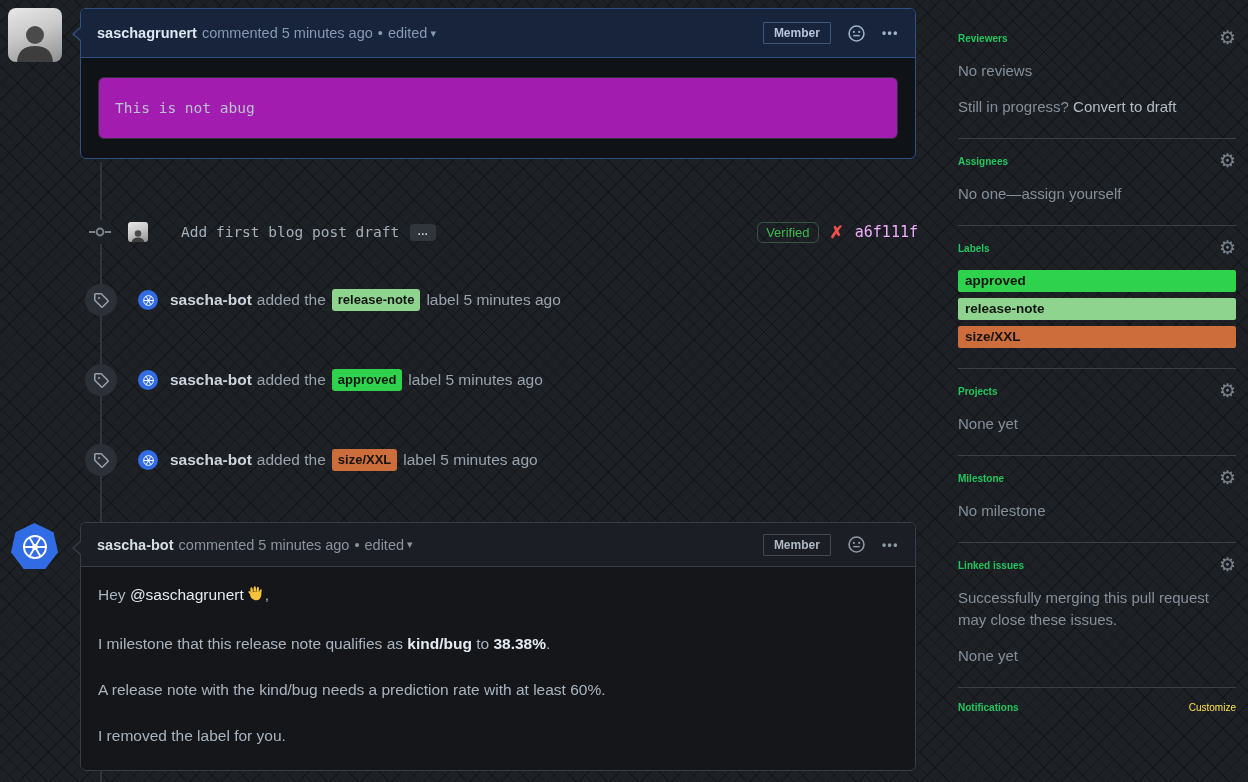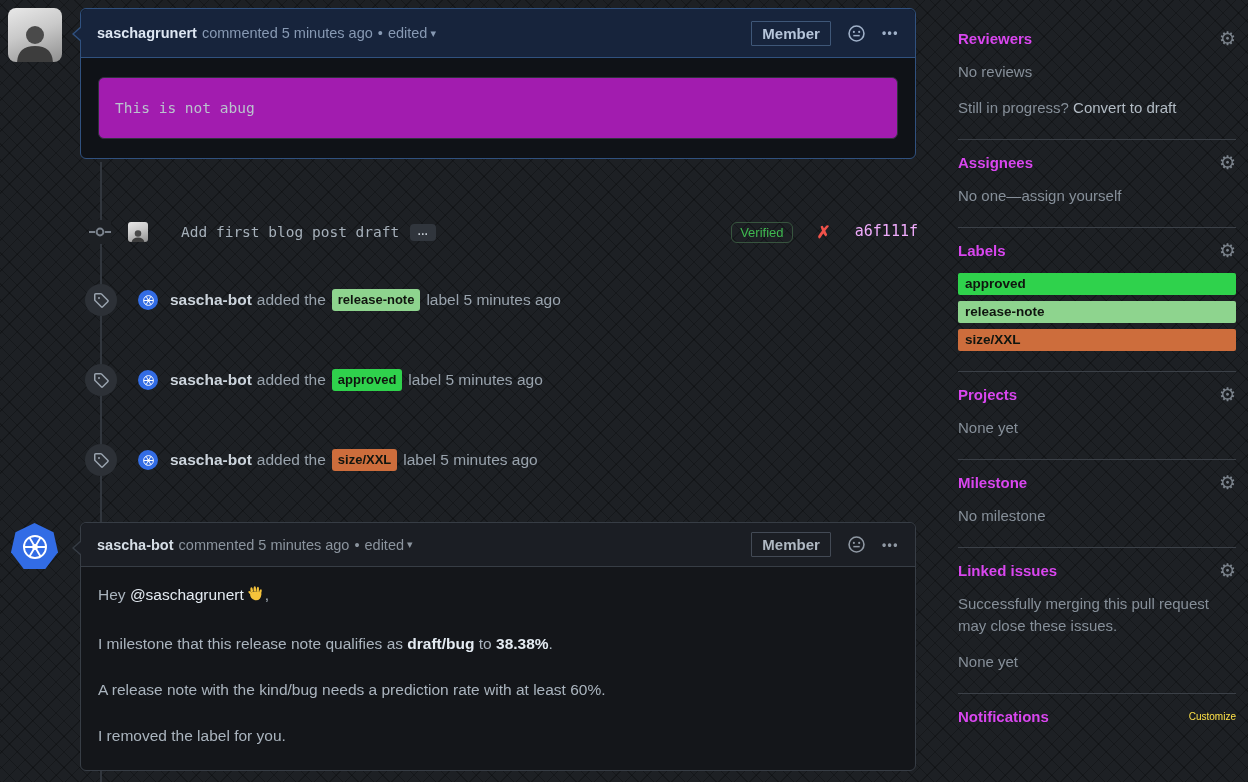--- a/index.html
+++ b/index.html
@@ -48,7 +48,7 @@
   .edited-btn{ cursor:pointer; display:inline-flex; align-items:center; gap:3px; }
   .caret{ font-size:11px; }
   .c-actions{ margin-left:auto; display:flex; align-items:center; gap:17px; }
-  .member-badge{ font-size:15px; font-weight:bold; padding:3px 10px; border-radius:1px; }
+  .member-badge{ font-size:12px; font-weight:bold; padding:3px 10px; border-radius:1px; }
   .c1 .member-badge{ border:1px solid #3f5778; color:#b6c5da; }
   .c2 .member-badge{ border:1px solid #434a55; color:#b0b9c3; }
   .icon-btn{ cursor:pointer; display:inline-flex; align-items:center; }

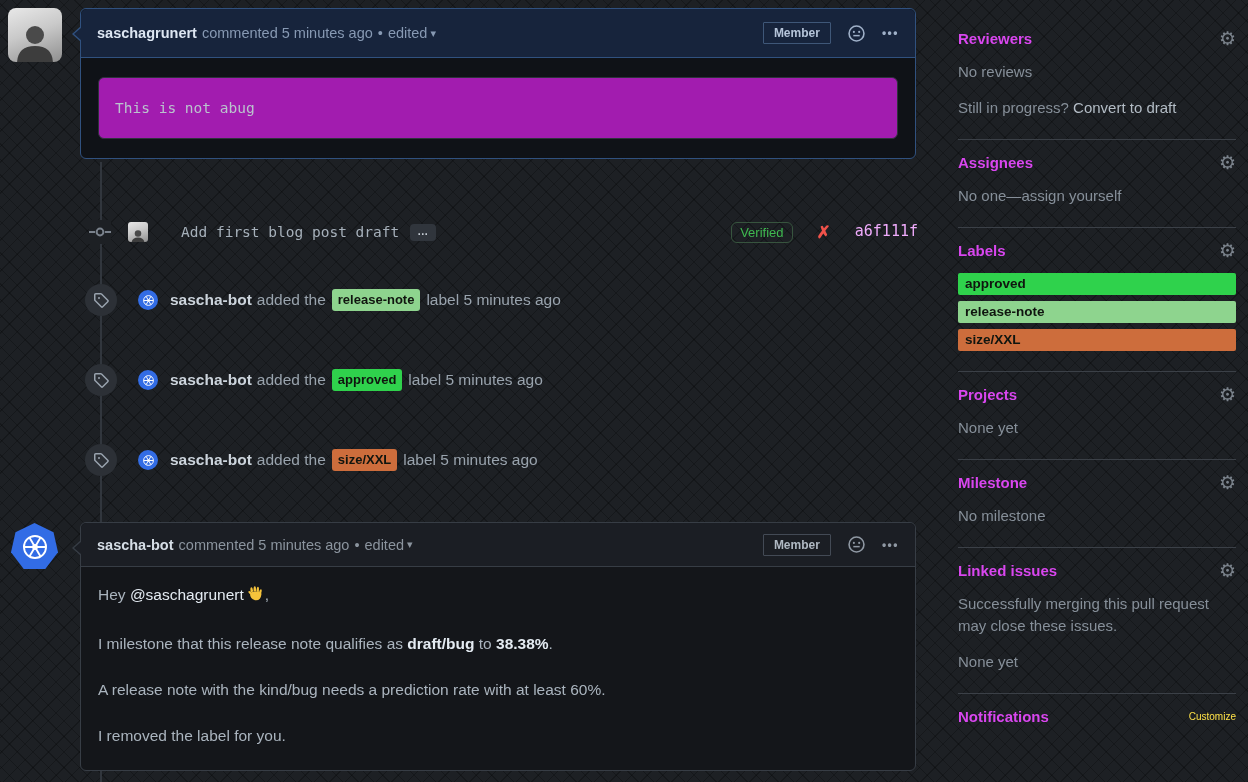--- a/index.html
+++ b/index.html
@@ -89,7 +89,7 @@
   
   .sidebar{ position:absolute; left:958px; top:16px; width:278px; }
   .side-h-row{ display:flex; align-items:center; justify-content:space-between; margin:14px 0; }
-  .side-h{ font-size:15px; font-weight:bold; color:#d946ef; }
+  .side-h{ font-size:10px; font-weight:bold; color:#22c55e; }
   .gear{ color:#7b838c; font-size:19px; line-height:16px; cursor:pointer; }
   .side-item{ font-size:15px; color:#868f99; margin-bottom:14px; line-height:22px; }
   .side-link{ color:#b3bcc5; cursor:pointer; }

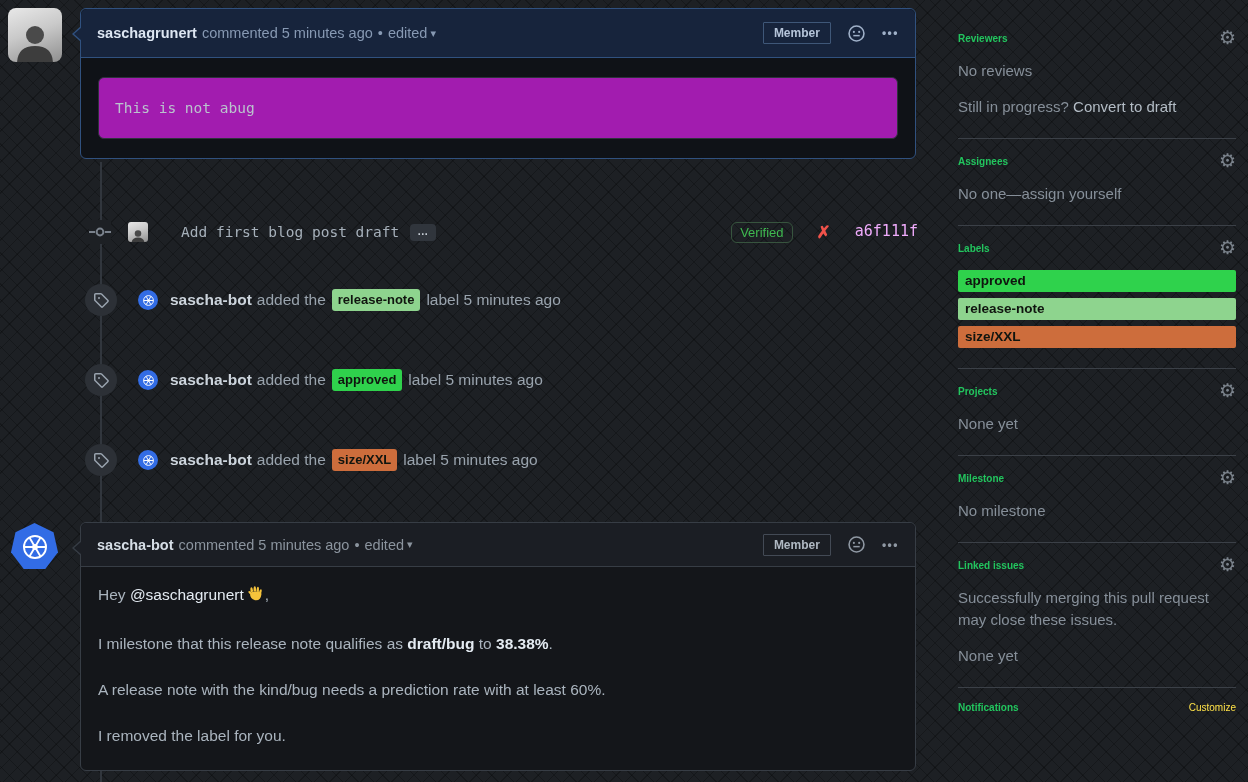--- a/index.html
+++ b/index.html
@@ -71,7 +71,7 @@
   .commit-msg-wrap{ display:flex; align-items:center; gap:11px; margin-left:8px; }
   .more-btn{ background:#30353c; color:#c6cdd4; border-radius:4px; font-size:11px; font-weight:bold; letter-spacing:1px;
     padding:2px 7px 5px; line-height:10px; cursor:pointer; }
-  .commit-right{ margin-left:auto; display:flex; gap:24px; }
+  .commit-right{ margin-left:auto; display:flex; align-items:center; gap:11px; }
   .verified-badge{ color:#3fb950; border:1px solid #37543e; border-radius:6px; font-size:13px; padding:2px 8px; cursor:pointer; }
   .failed-x{ color:#f0524a; font-size:17px; font-weight:bold; cursor:pointer; }
   .sha{ font-family:"DejaVu Sans Mono", monospace; font-size:15px; color:#f0abfc; cursor:pointer; }

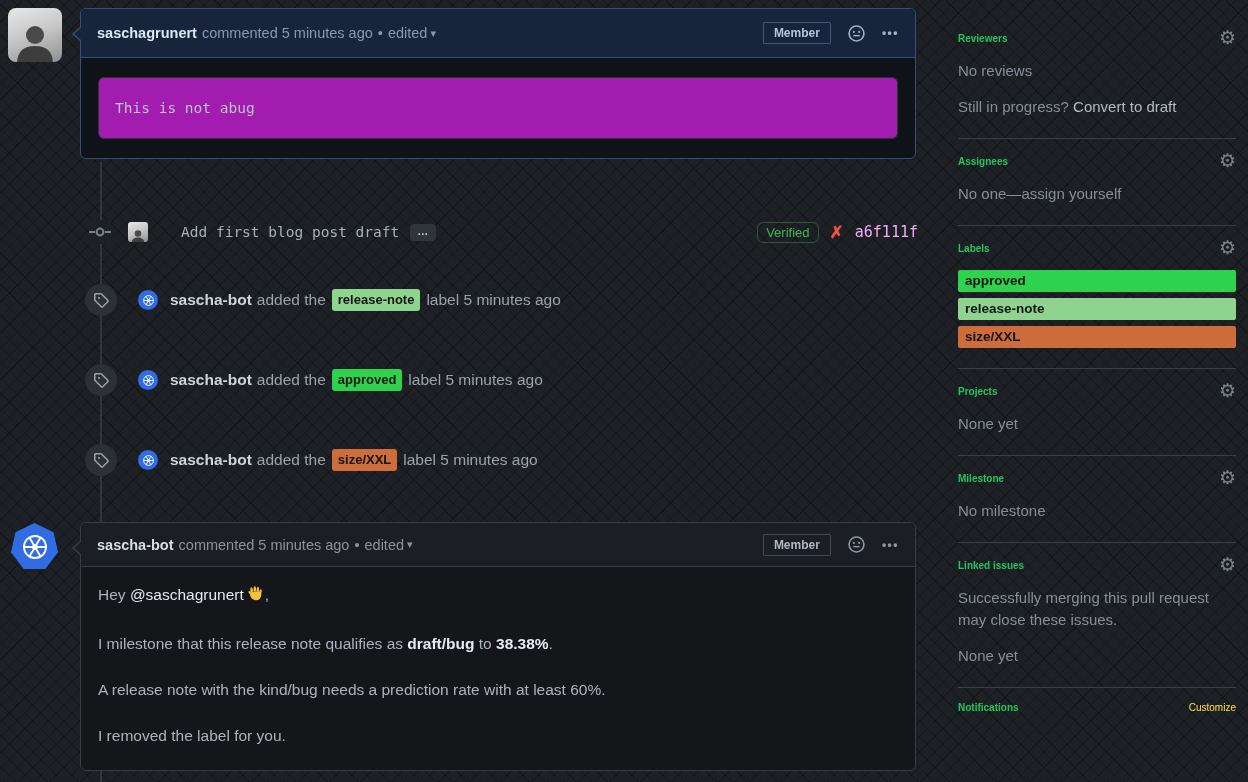--- a/index.html
+++ b/index.html
@@ -286,7 +286,7 @@
                 <path d="M4.3 9.3 Q3.8 16 9.5 17 Q15.5 17.9 16.3 10.5 L15.6 8.9 Q10 6.5 4.3 9.3 Z"></path>
               </g>
             </svg></span><span>,</span></p>
-      <p><span>I milestone that this release note qualifies as </span><b>draft/bug</b><span> to </span><b>38.38%</b><span>.</span></p>
+      <p><span>I milestone that this release note qualifies as </span><b>kind/bug</b><span> to </span><b>38.38%</b><span>.</span></p>
       <p>A release note with the kind/bug needs a prediction rate with at least 60%.</p>
       <p>I removed the label for you.</p>
     </div>

